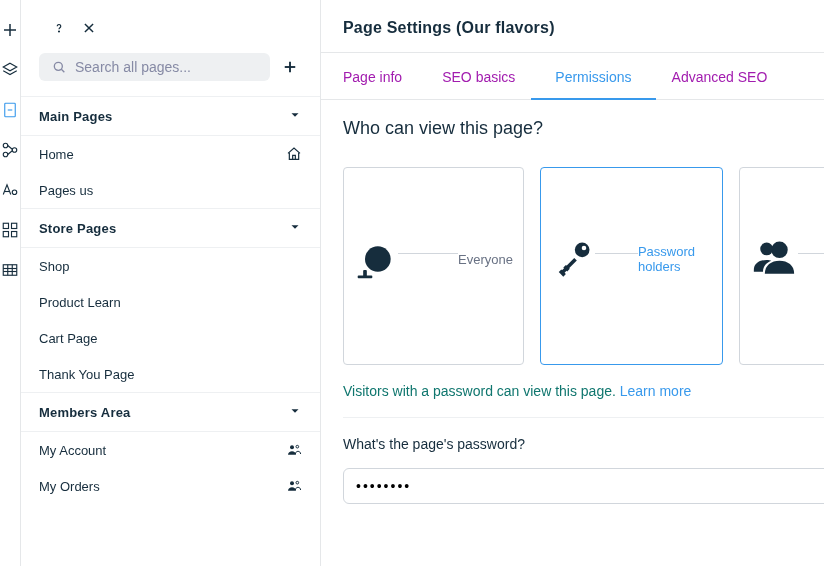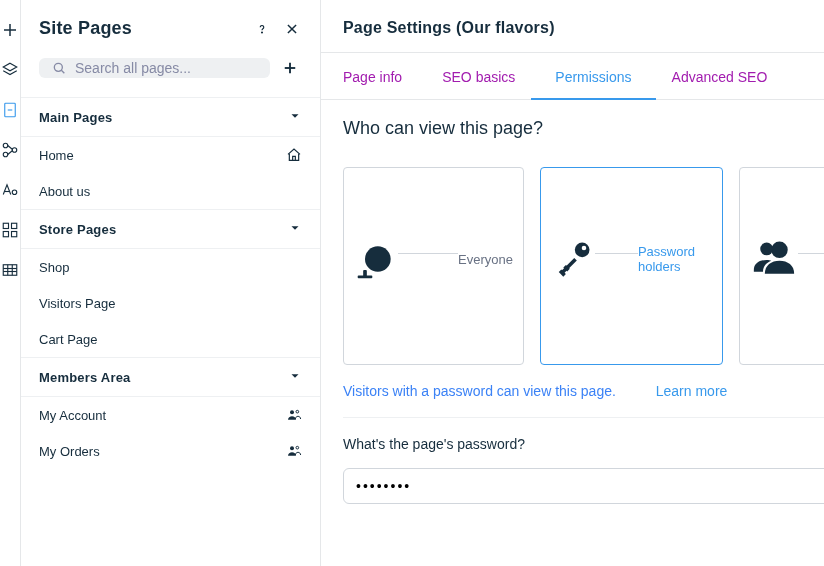--- a/index.html
+++ b/index.html
@@ -304,7 +304,6 @@
 
 <div class="pages-panel">
   <div class="pages-header">
-    <div class="pages-title">Site Pages</div>
     <div class="header-icon">
       <svg viewBox="0 0 24 24" fill="none" stroke="currentColor" stroke-width="2">
           <path d="M9 9a3 3 0 1 1 4.5 2.6C12.5 12.5 12 13 12 14"></path>

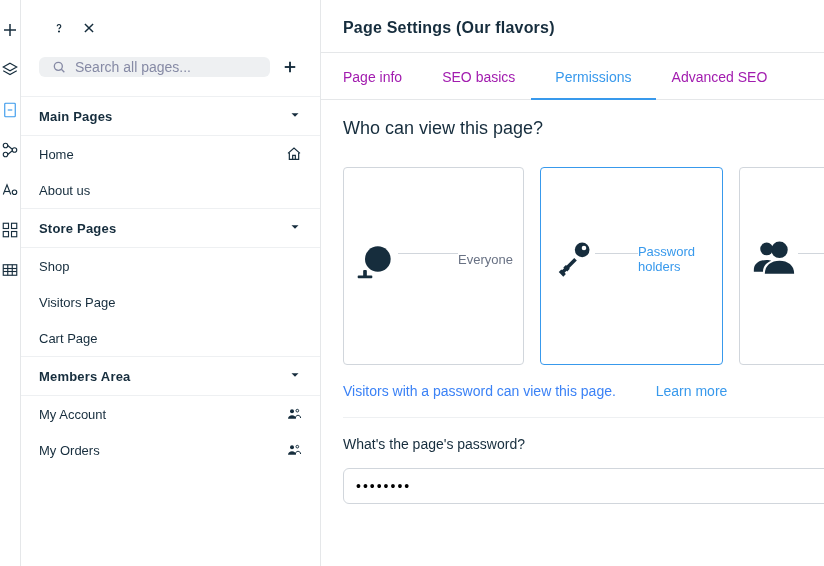--- a/index.html
+++ b/index.html
@@ -64,7 +64,7 @@
   }
   .search-box {
     flex: 1;
-    height: 20px;
+    height: 28px;
     background: #eef0f2;
     border-radius: 6px;
     display: flex;

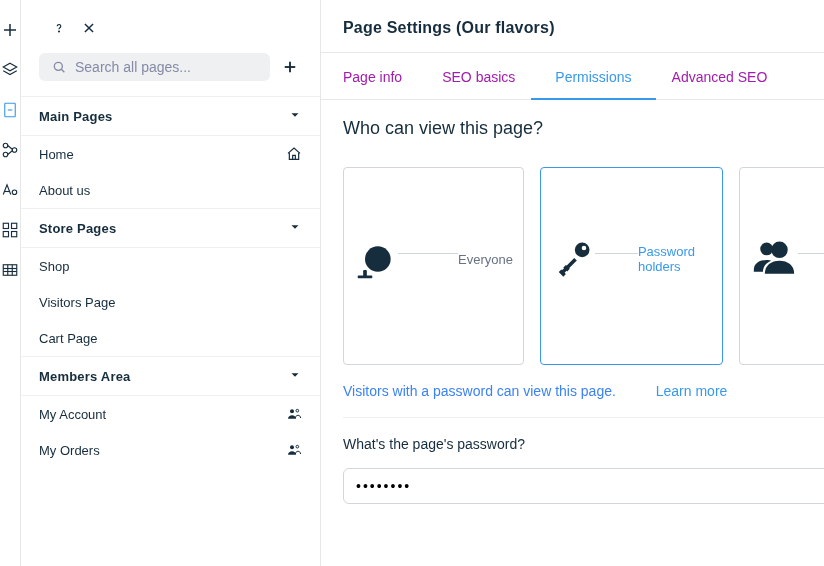--- a/index.html
+++ b/index.html
@@ -350,7 +350,7 @@
     </span>
   </div>
   <div class="page-item">
-    <span class="item-label">About us</span>
+    <span class="item-label">Pages us</span>
   </div>
 
   <div class="section-head">

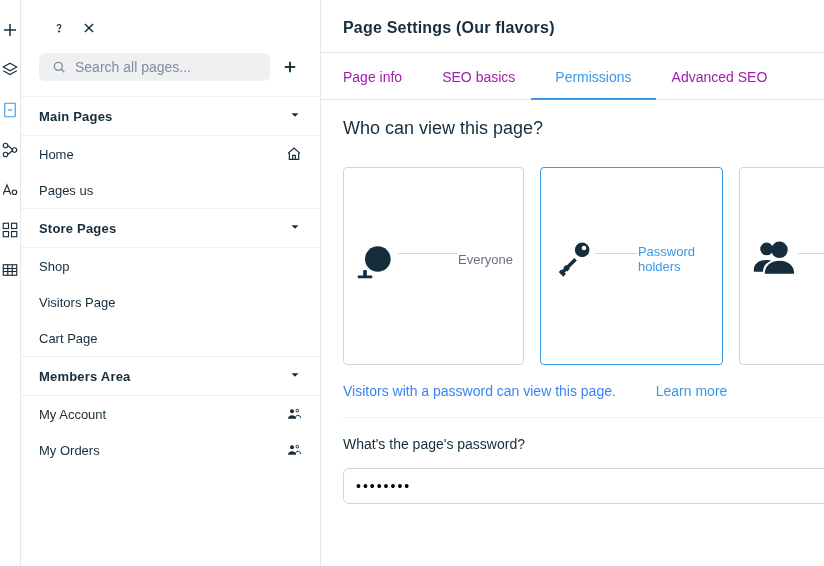--- a/index.html
+++ b/index.html
@@ -363,7 +363,7 @@
     <span class="item-label">Shop</span>
   </div>
   <div class="page-item">
-    <span class="item-label">Visitors Page</span>
+    <span class="item-label">Product Learn</span>
   </div>
   <div class="page-item">
     <span class="item-label">Cart Page</span>

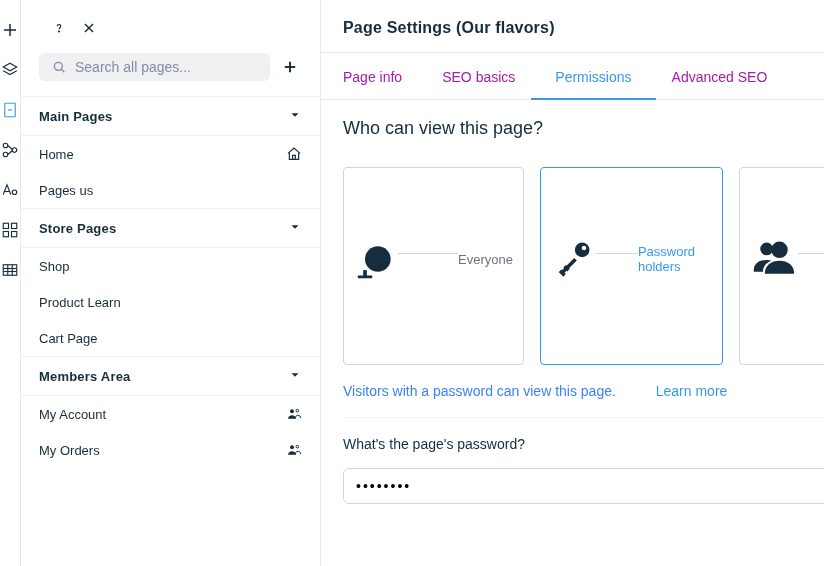--- a/index.html
+++ b/index.html
@@ -367,6 +367,9 @@
   </div>
   <div class="page-item">
     <span class="item-label">Cart Page</span>
+  </div>
+  <div class="page-item">
+    <span class="item-label">Thank You Page</span>
   </div>
 
   <div class="section-head">

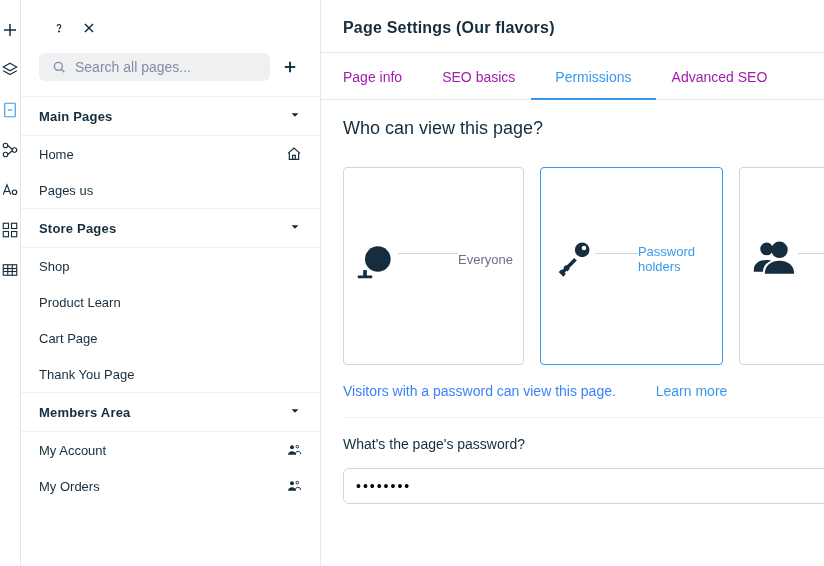--- a/index.html
+++ b/index.html
@@ -225,7 +225,7 @@
     padding-bottom: 18px;
     border-bottom: 1px solid #eef0f2;
   }
-  .help-line .pre { color: #3b82f6; }
+  .help-line .pre { color: #0f766e; }
   .help-line a { color: #3899ec; text-decoration: none; margin-left: 36px; }
   .pw-label {
     margin-top: 18px;

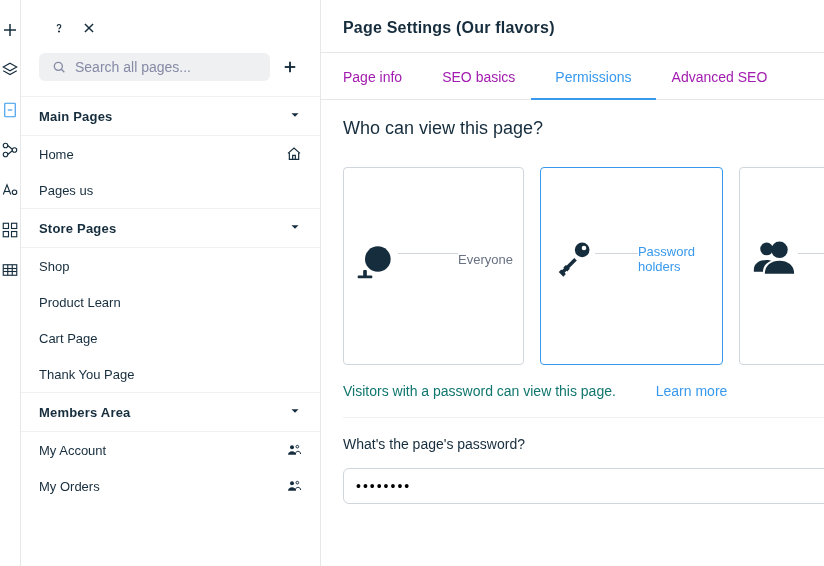--- a/index.html
+++ b/index.html
@@ -226,7 +226,7 @@
     border-bottom: 1px solid #eef0f2;
   }
   .help-line .pre { color: #0f766e; }
-  .help-line a { color: #3899ec; text-decoration: none; margin-left: 36px; }
+  .help-line a { color: #3899ec; text-decoration: none; }
   .pw-label {
     margin-top: 18px;
     font-size: 14px;

